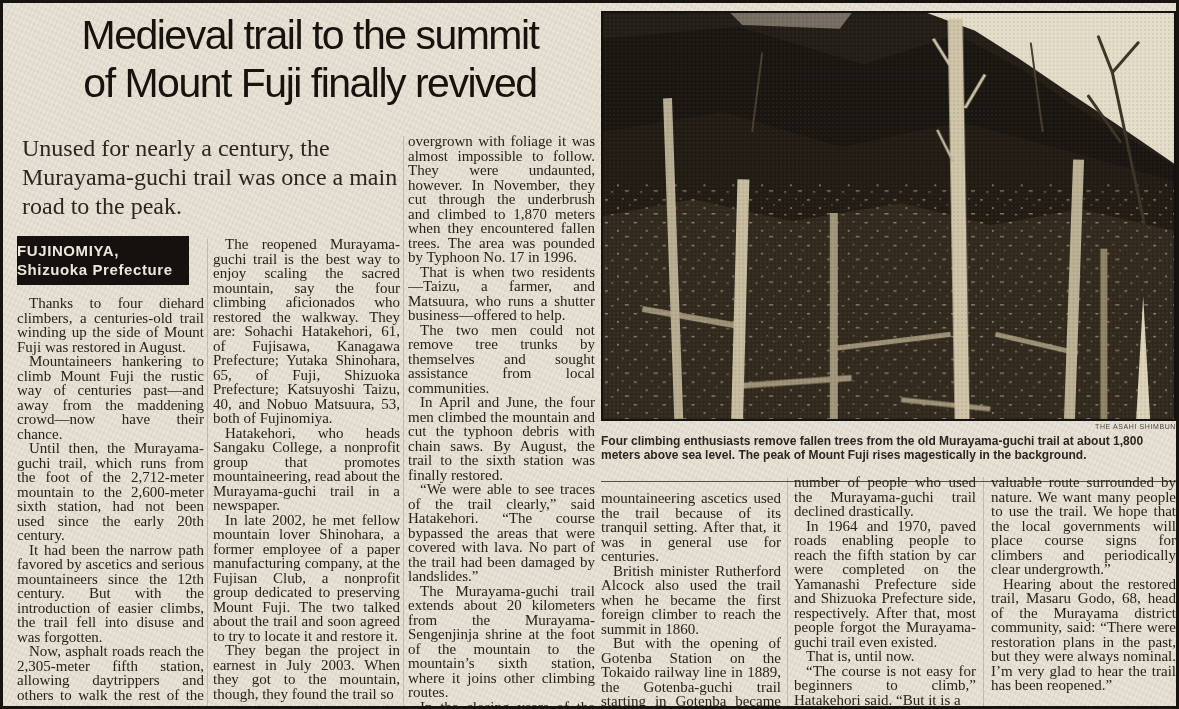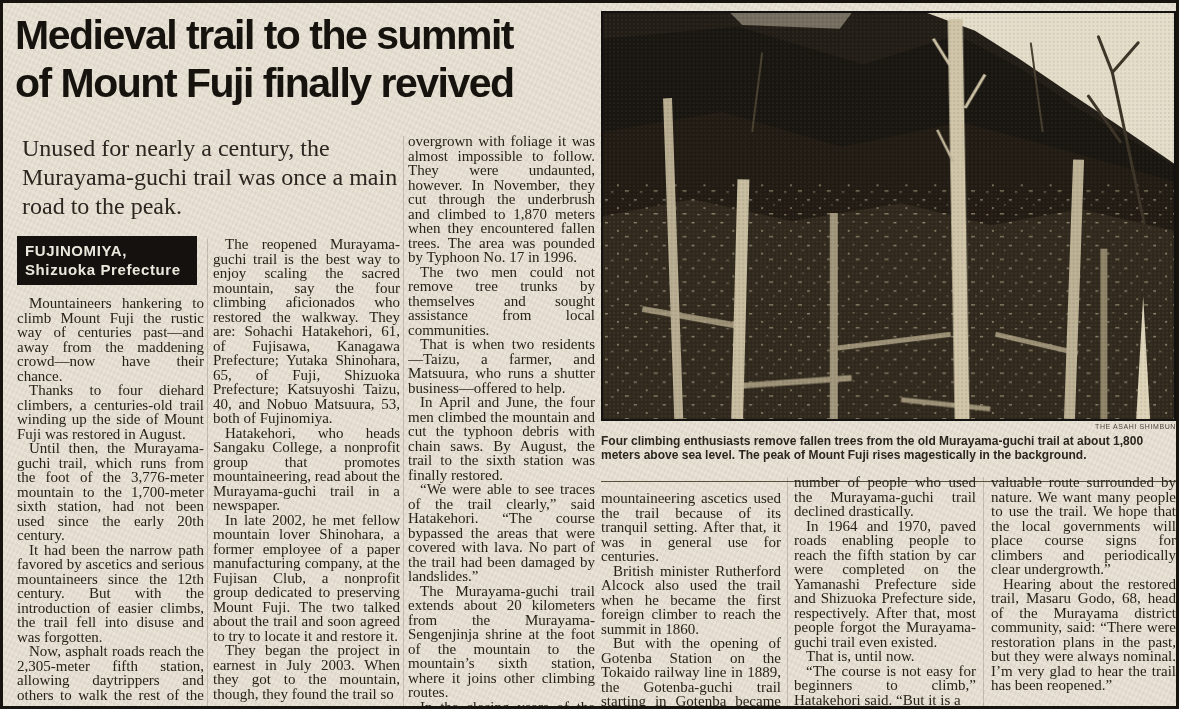--- a/index.html
+++ b/index.html
@@ -19,8 +19,8 @@
   .headline{
     position:absolute;left:12px;top:8px;width:590px;margin:0;
     font-family:"Liberation Sans", sans-serif;
-    font-weight:bold;font-size:41px;line-height:48px;
-    letter-spacing:-1.5px;color:#16130e;
+    font-weight:normal;font-size:41px;line-height:48px;
+    letter-spacing:-1.5px;color:#16130e;text-align:center;
   }
   .deck{
     position:absolute;left:14px;top:126px;width:392px;margin:5px;

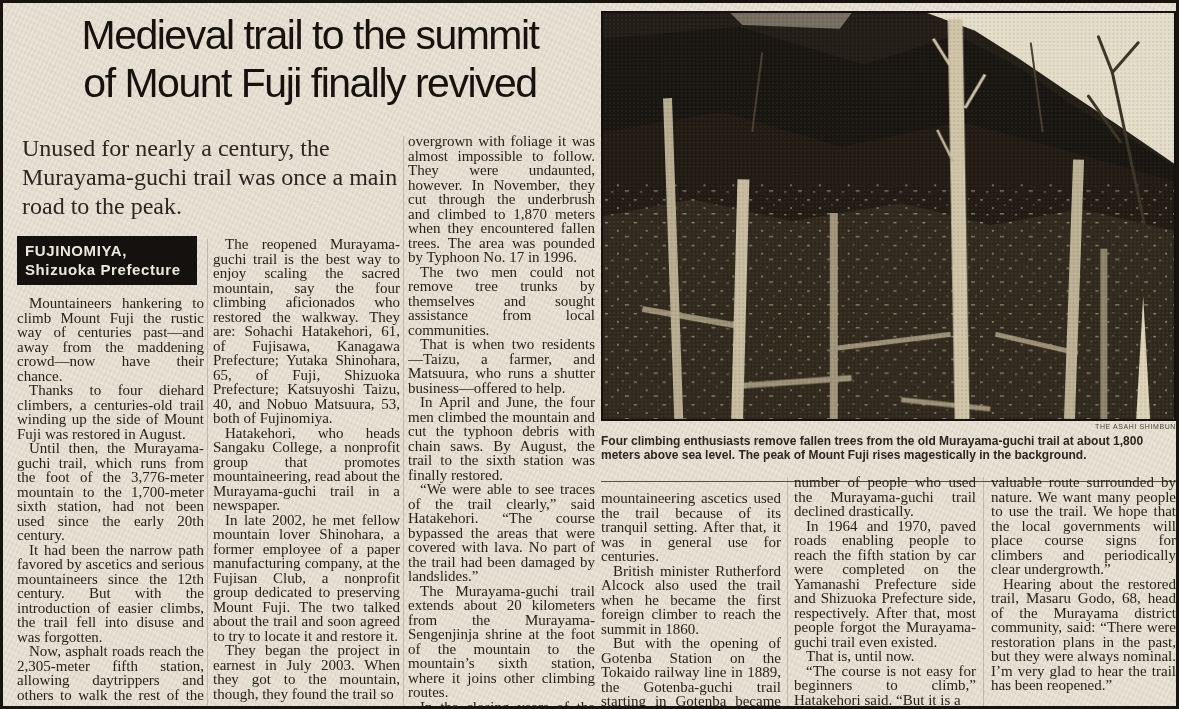--- a/index.html
+++ b/index.html
@@ -29,7 +29,7 @@
   .kicker{
     position:absolute;left:14px;top:233px;width:164px;
     background:#14110e;color:#ece8dd;
-    padding:5px 8px 6px 8px;
+    padding:5px 8px 6px 0;
     font-family:"Liberation Sans", sans-serif;
     font-weight:bold;font-size:15px;line-height:19px;letter-spacing:0.6px;
   }

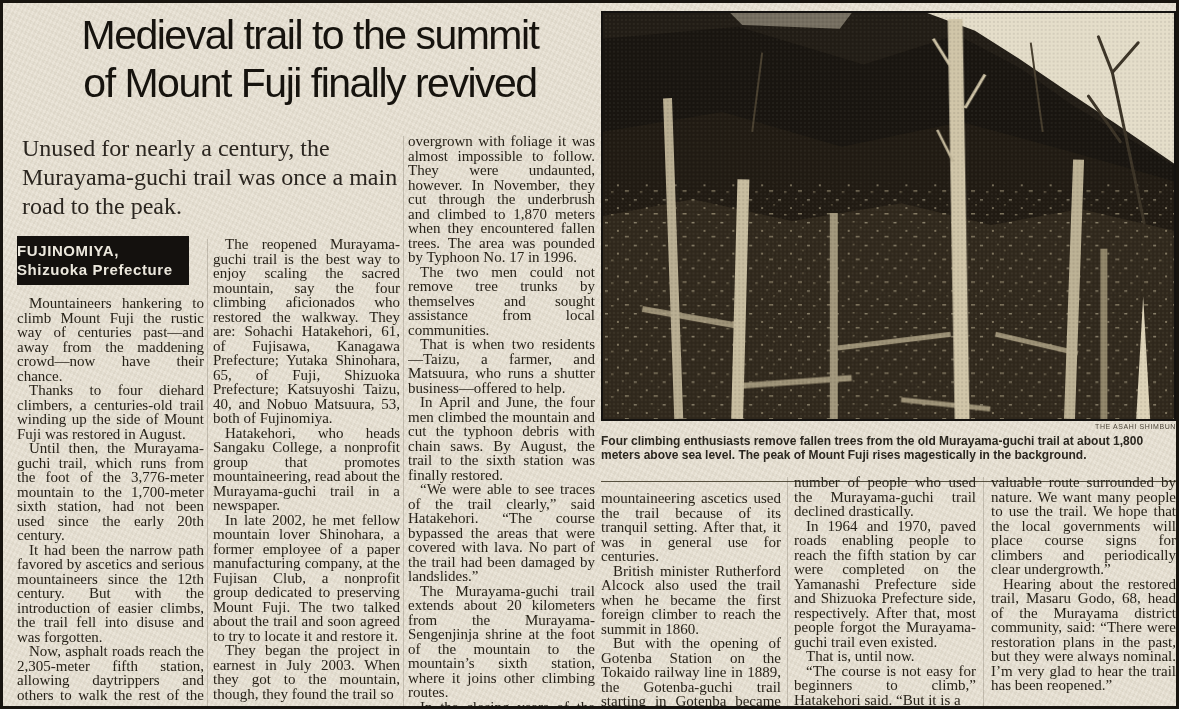--- a/index.html
+++ b/index.html
@@ -103,8 +103,8 @@
     </div>
   <div class="col col3 flush-first">
       <p>overgrown with foliage it was almost impossible to follow. They were undaunted, however. In November, they cut through the underbrush and climbed to 1,870 meters when they encountered fallen trees. The area was pounded by Typhoon No. 17 in 1996.</p>
+      <p>That is when two residents—Taizu, a farmer, and Matsuura, who runs a shutter business—offered to help.</p>
       <p>The two men could not remove tree trunks by themselves and sought assistance from local communities.</p>
-      <p>That is when two residents—Taizu, a farmer, and Matsuura, who runs a shutter business—offered to help.</p>
       <p>In April and June, the four men climbed the mountain and cut the typhoon debris with chain saws. By August, the trail to the sixth station was finally restored.</p>
       <p>“We were able to see traces of the trail clearly,” said Hatakehori. “The course bypassed the areas that were covered with lava. No part of the trail had been damaged by landslides.”</p>
       <p>The Murayama-guchi trail extends about 20 kilometers from the Murayama-Sengenjinja shrine at the foot of the mountain to the mountain’s sixth station, where it joins other climbing routes.</p>

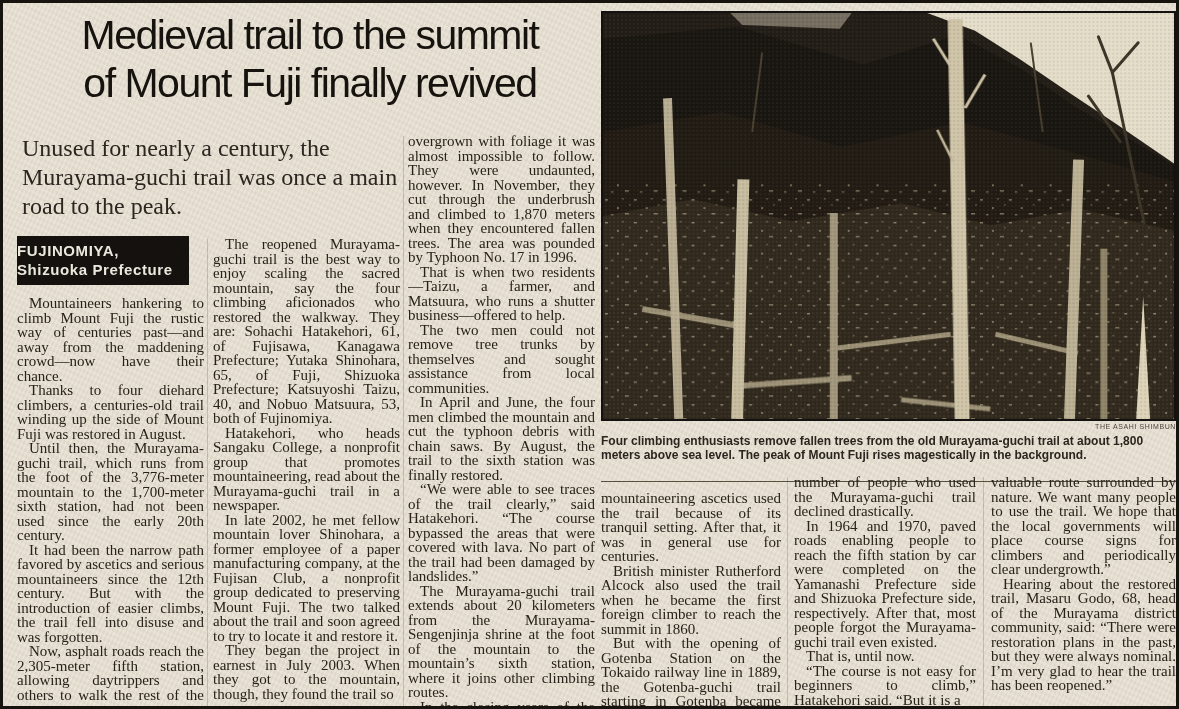--- a/index.html
+++ b/index.html
@@ -89,8 +89,8 @@
   </div>
 
   <div class="col col1">
+      <p>Thanks to four diehard climbers, a centuries-old trail winding up the side of Mount Fuji was restored in August.</p>
       <p>Mountaineers hankering to climb Mount Fuji the rustic way of centuries past—and away from the maddening crowd—now have their chance.</p>
-      <p>Thanks to four diehard climbers, a centuries-old trail winding up the side of Mount Fuji was restored in August.</p>
       <p>Until then, the Murayama-guchi trail, which runs from the foot of the 3,776-meter mountain to the 1,700-meter sixth station, had not been used since the early 20th century.</p>
       <p>It had been the narrow path favored by ascetics and serious mountaineers since the 12th century. But with the introduction of easier climbs, the trail fell into disuse and was forgotten.</p>
       <p>Now, asphalt roads reach the 2,305-meter fifth station, allowing daytrippers and others to walk the rest of the way.</p>

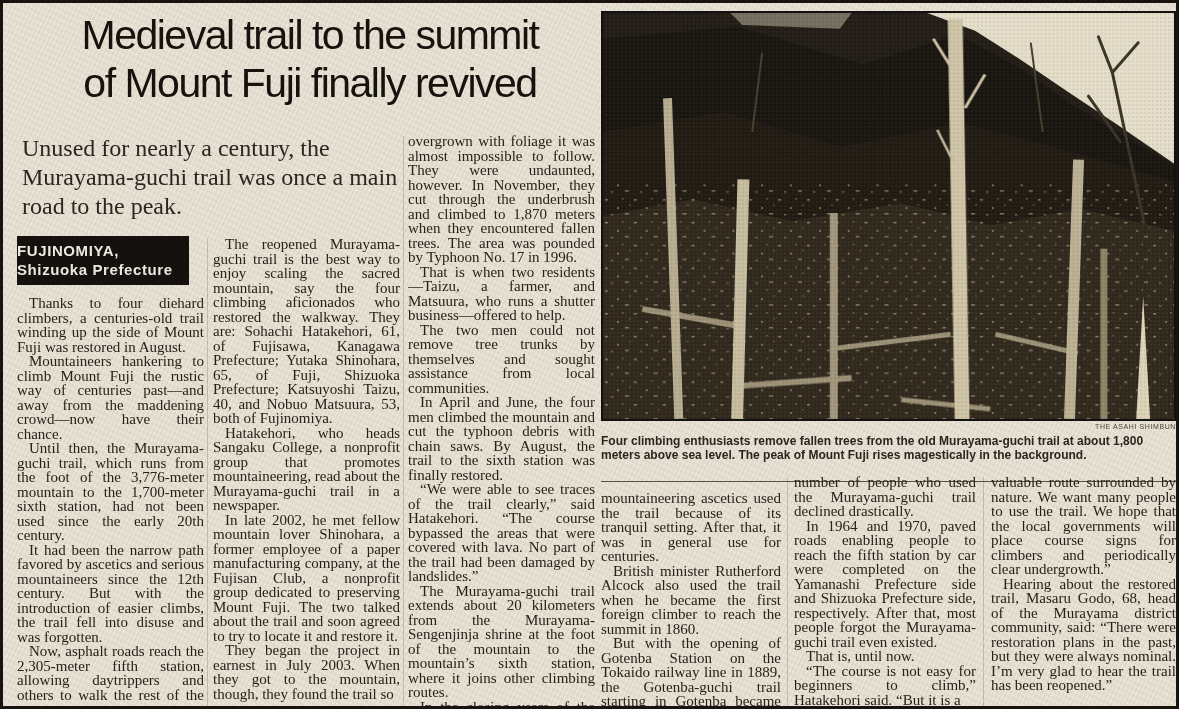--- a/index.html
+++ b/index.html
@@ -91,7 +91,7 @@
   <div class="col col1">
       <p>Thanks to four diehard climbers, a centuries-old trail winding up the side of Mount Fuji was restored in August.</p>
       <p>Mountaineers hankering to climb Mount Fuji the rustic way of centuries past—and away from the maddening crowd—now have their chance.</p>
-      <p>Until then, the Murayama-guchi trail, which runs from the foot of the 3,776-meter mountain to the 1,700-meter sixth station, had not been used since the early 20th century.</p>
+      <p>Until then, the Murayama-guchi trail, which runs from the foot of the 2,712-meter mountain to the 2,600-meter sixth station, had not been used since the early 20th century.</p>
       <p>It had been the narrow path favored by ascetics and serious mountaineers since the 12th century. But with the introduction of easier climbs, the trail fell into disuse and was forgotten.</p>
       <p>Now, asphalt roads reach the 2,305-meter fifth station, allowing daytrippers and others to walk the rest of the way.</p>
     </div>

